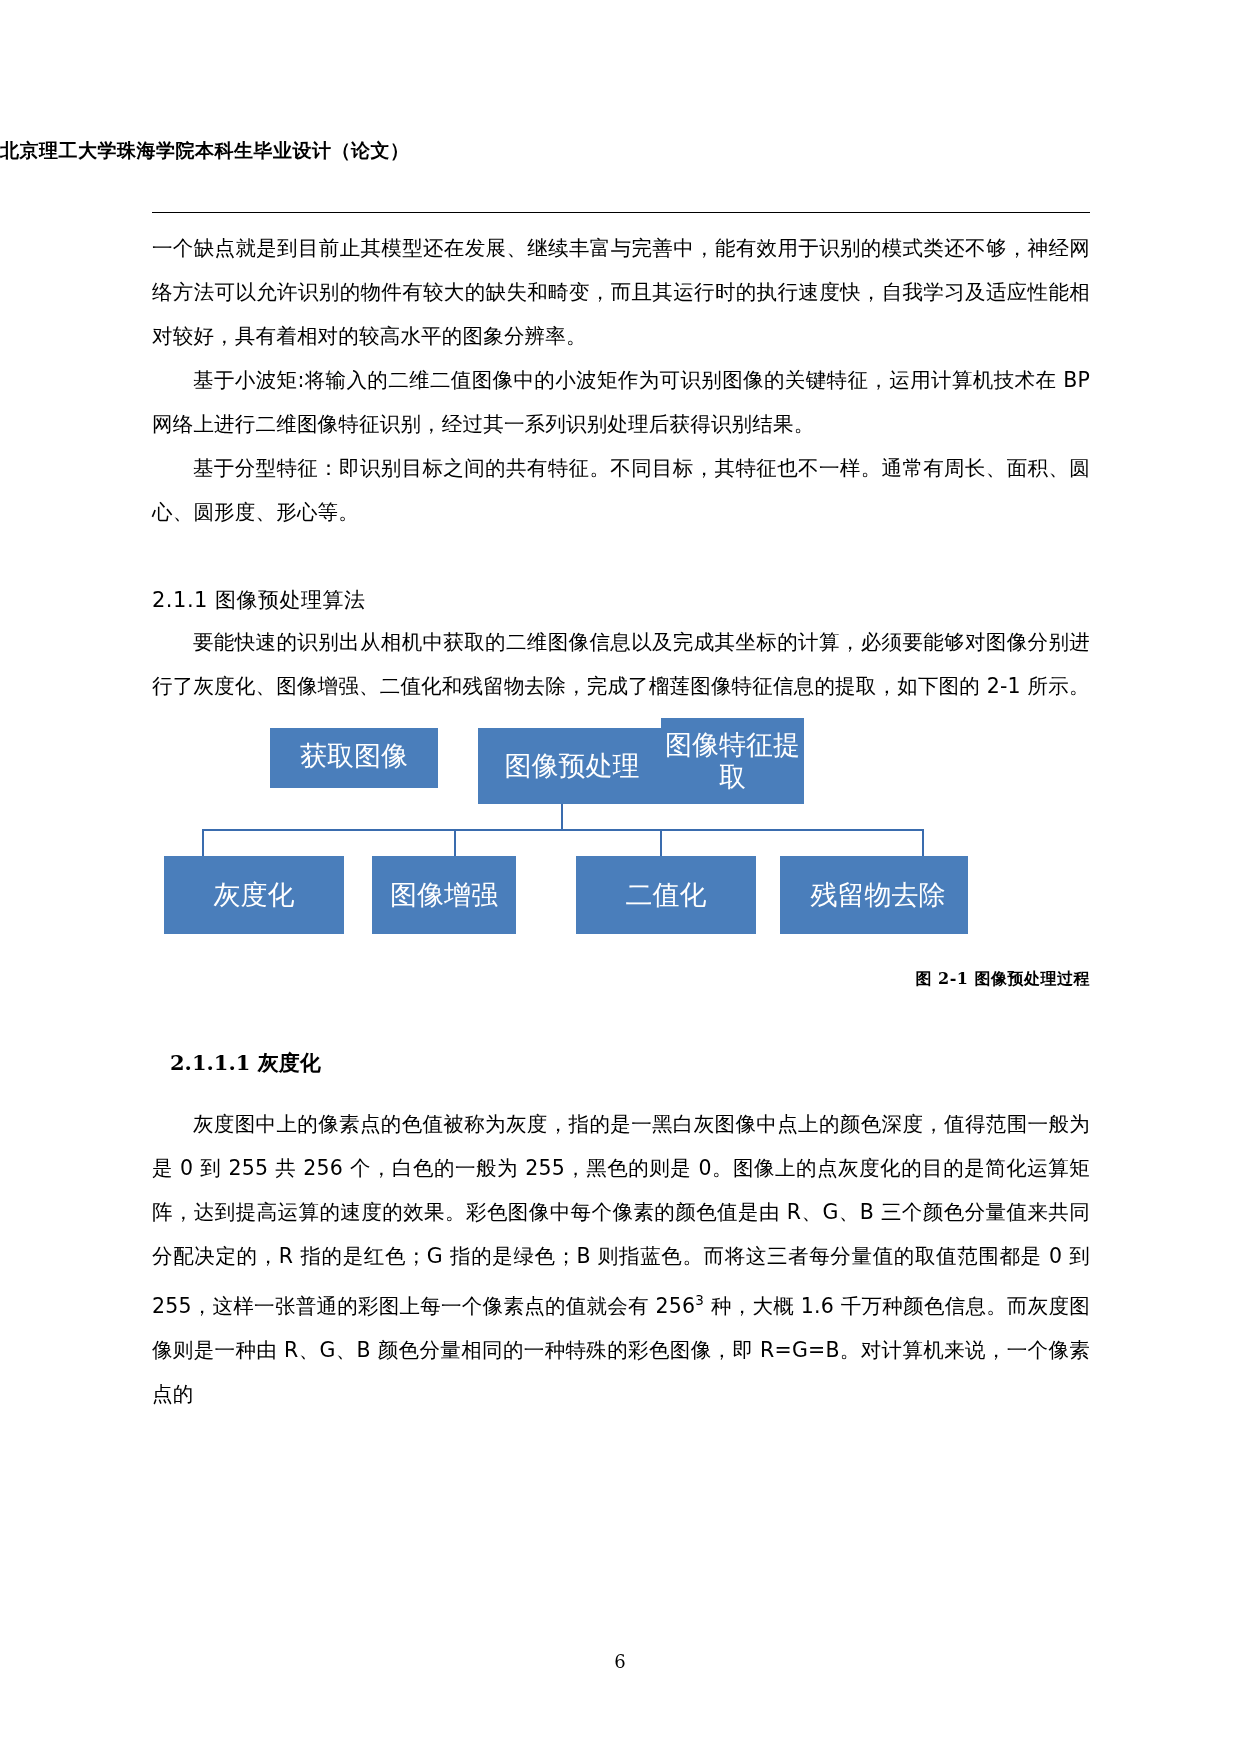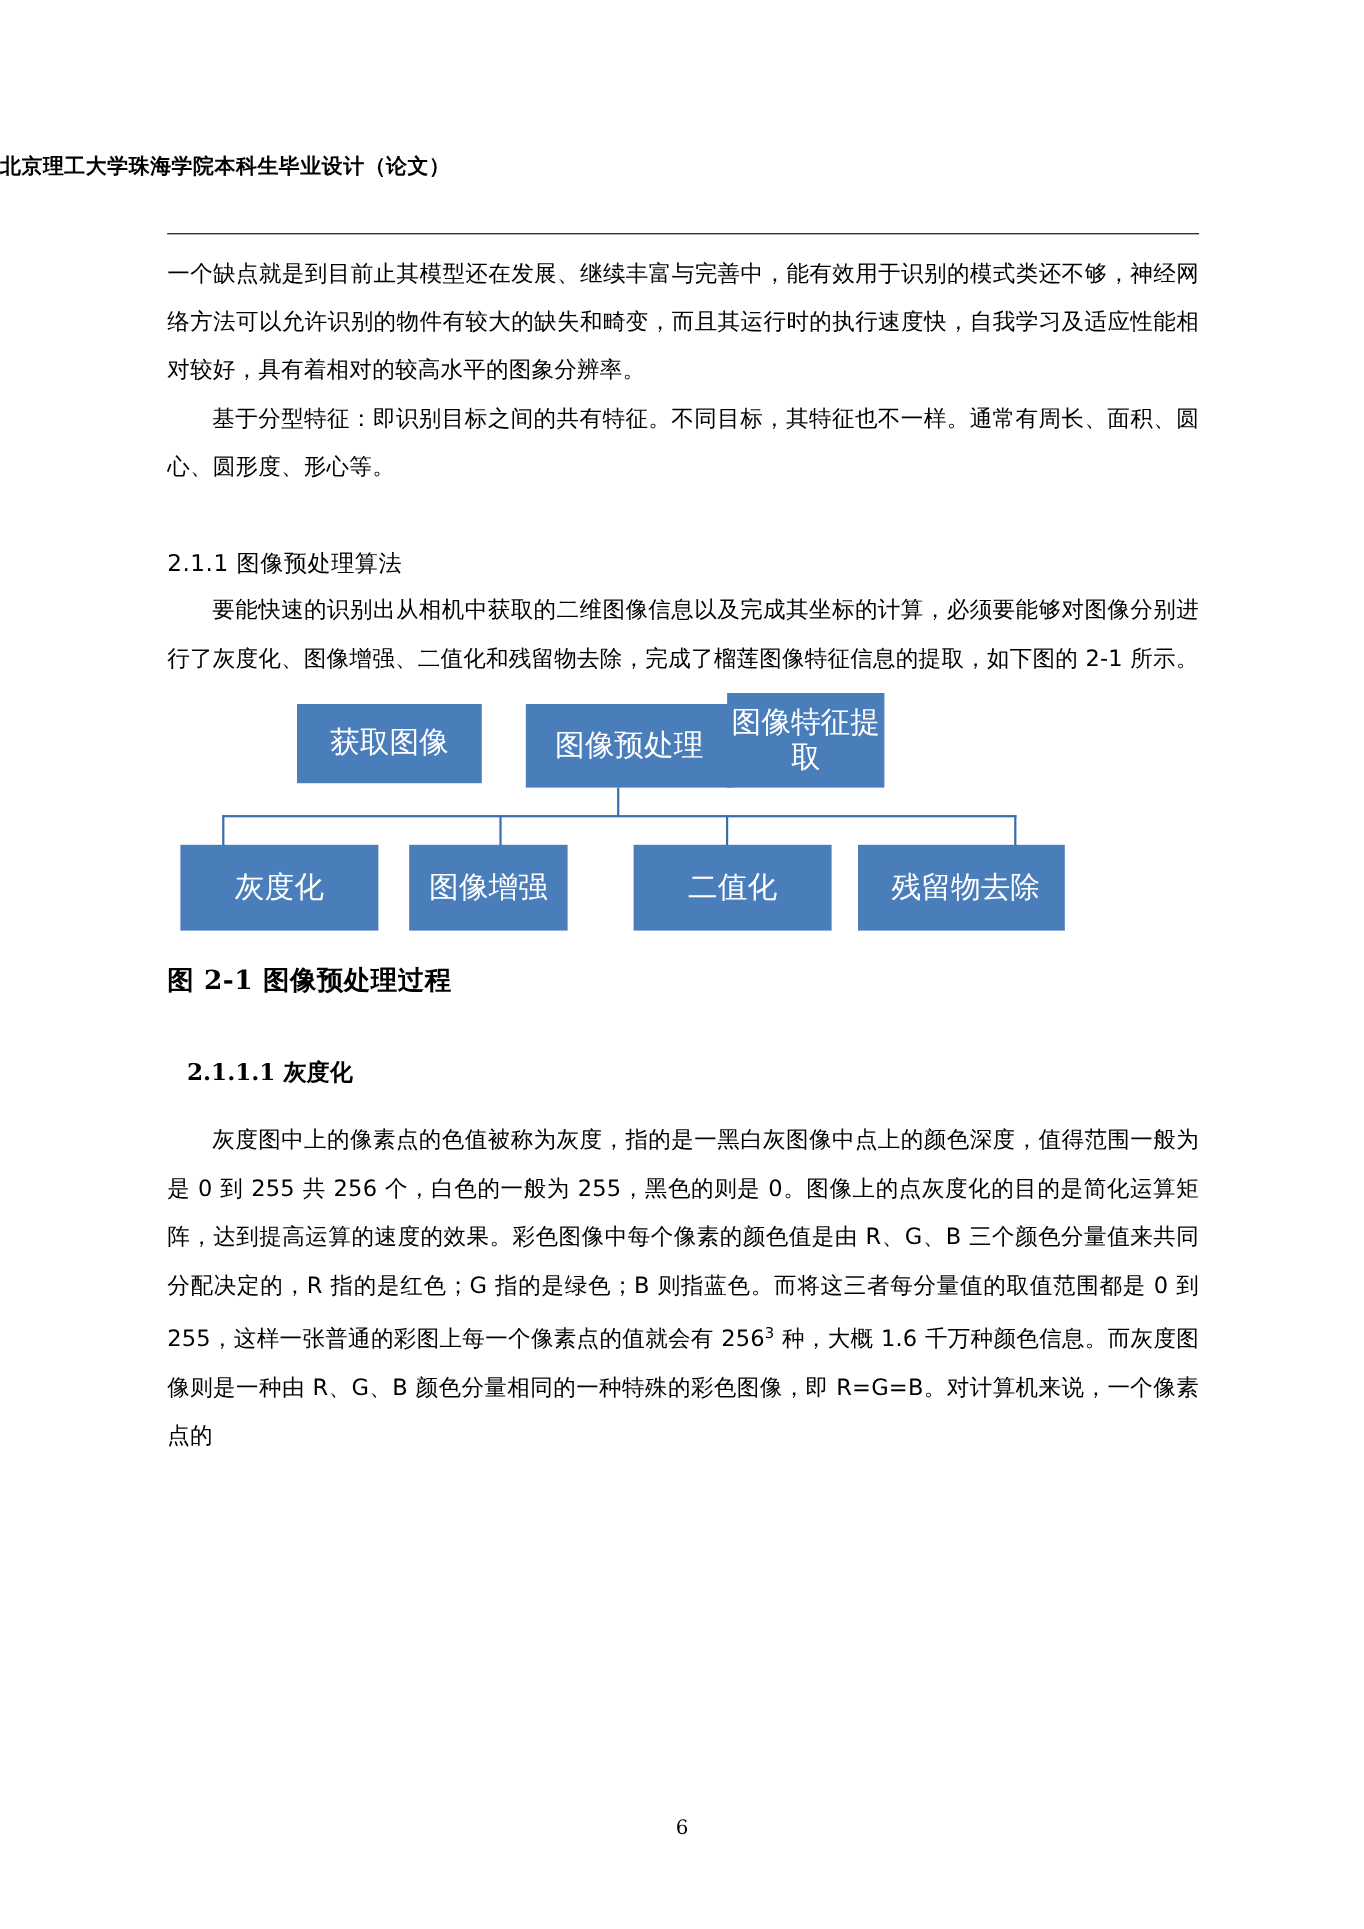--- a/index.html
+++ b/index.html
@@ -134,6 +134,7 @@
 
     <p class="body">一个缺点就是到目前止其模型还在发展、继续丰富与完善中，能有效用于识别的模式类还不够，神经网络方法可以允许识别的物件有较大的缺失和畸变，而且其运行时的执行速度快，自我学习及适应性能相对较好，具有着相对的较高水平的图象分辨率。</p>
 
+    <p class="body indent">基于小波矩:将输入的二维二值图像中的小波矩作为可识别图像的关键特征，运用计算机技术在 BP 网络上进行二维图像特征识别，经过其一系列识别处理后获得识别结果。</p>
 
     <p class="body indent">基于分型特征：即识别目标之间的共有特征。不同目标，其特征也不一样。通常有周长、面积、圆心、圆形度、形心等。</p>
 

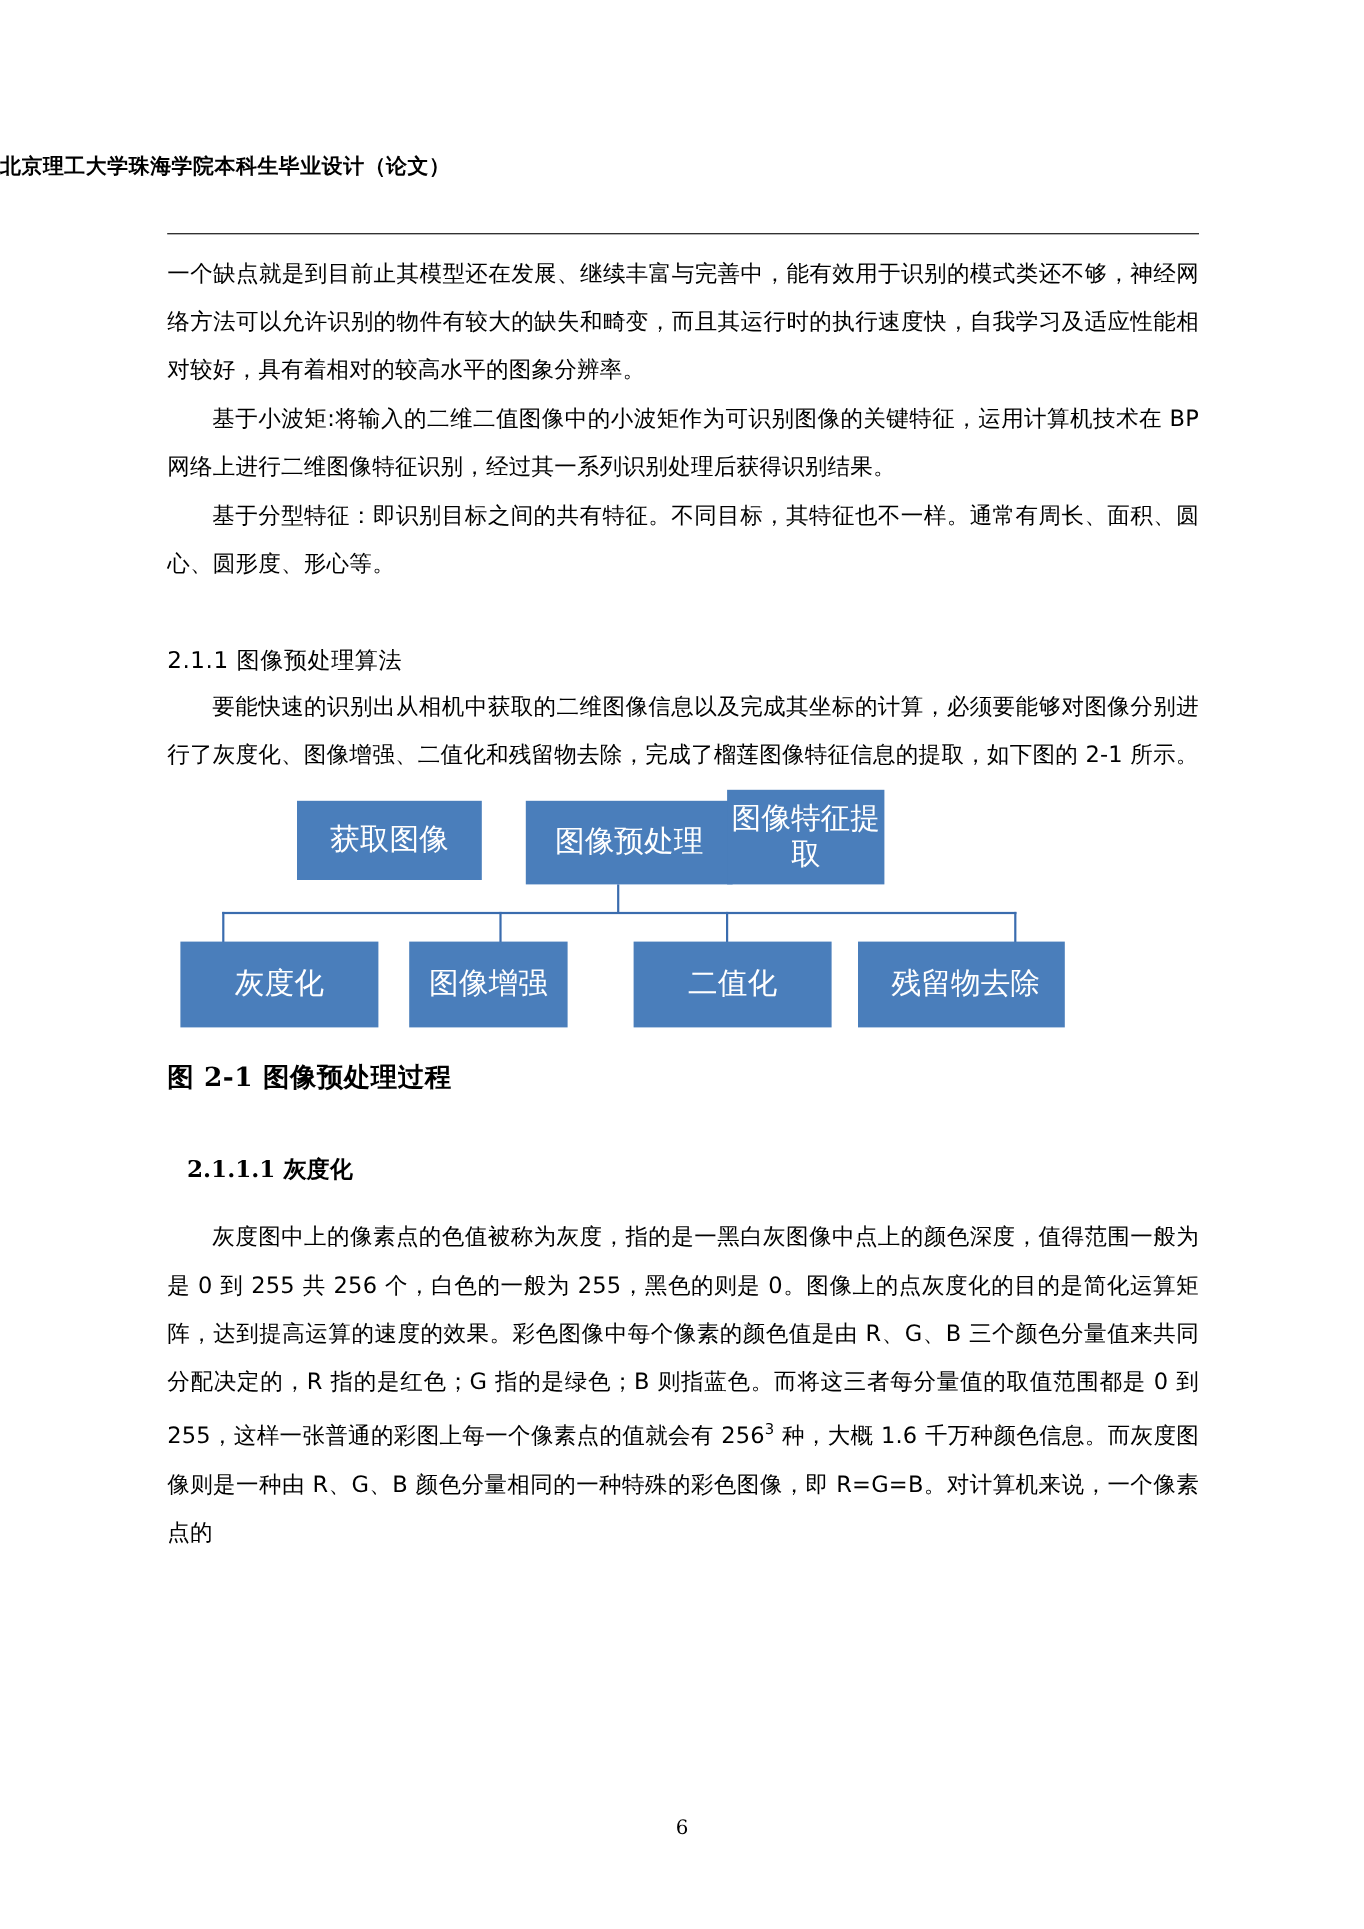--- a/index.html
+++ b/index.html
@@ -146,7 +146,7 @@
 
     <div class="figure">
 
-      <div class="fbox" style="left:118px; top:14px; width:168px; height:72px;">
+      <div class="fbox" style="left:118px; top:14px; width:168px; height:60px;font-family:Liberation Mono, monospace;">
         <span>获取图像</span>
       </div>
 

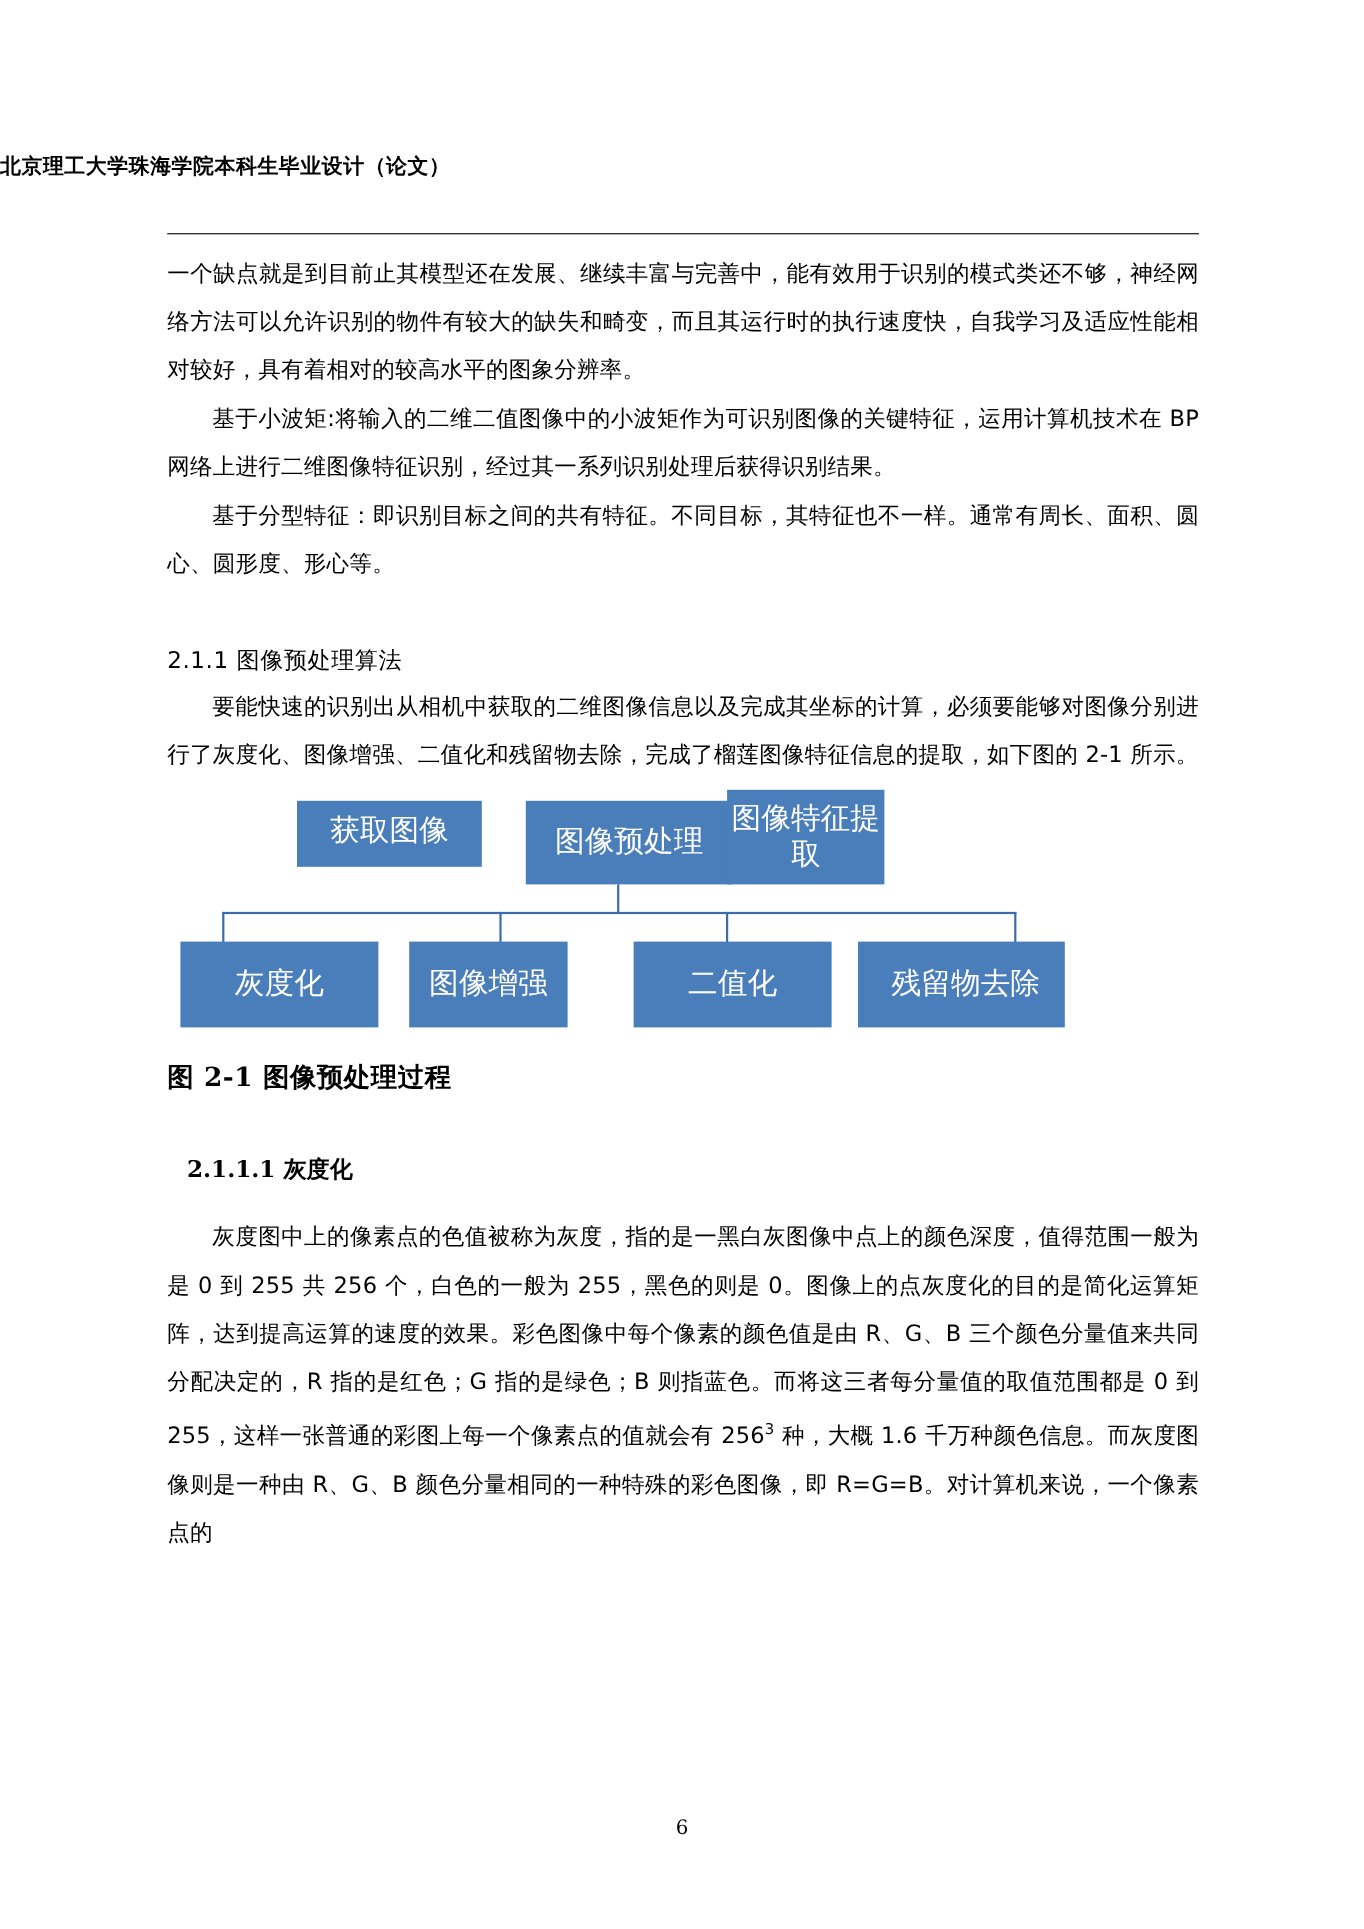--- a/index.html
+++ b/index.html
@@ -102,10 +102,10 @@
     background: #3A6CAE;
   }
   .fig-caption {
-    text-align: left;
+    text-align: right;
     font-family: "DejaVu Serif", serif;
     font-weight: bold;
-    font-size: 24px;
+    font-size: 16px;
     line-height: 34px;
     margin-top: 8px;
     letter-spacing: 0.5px;

